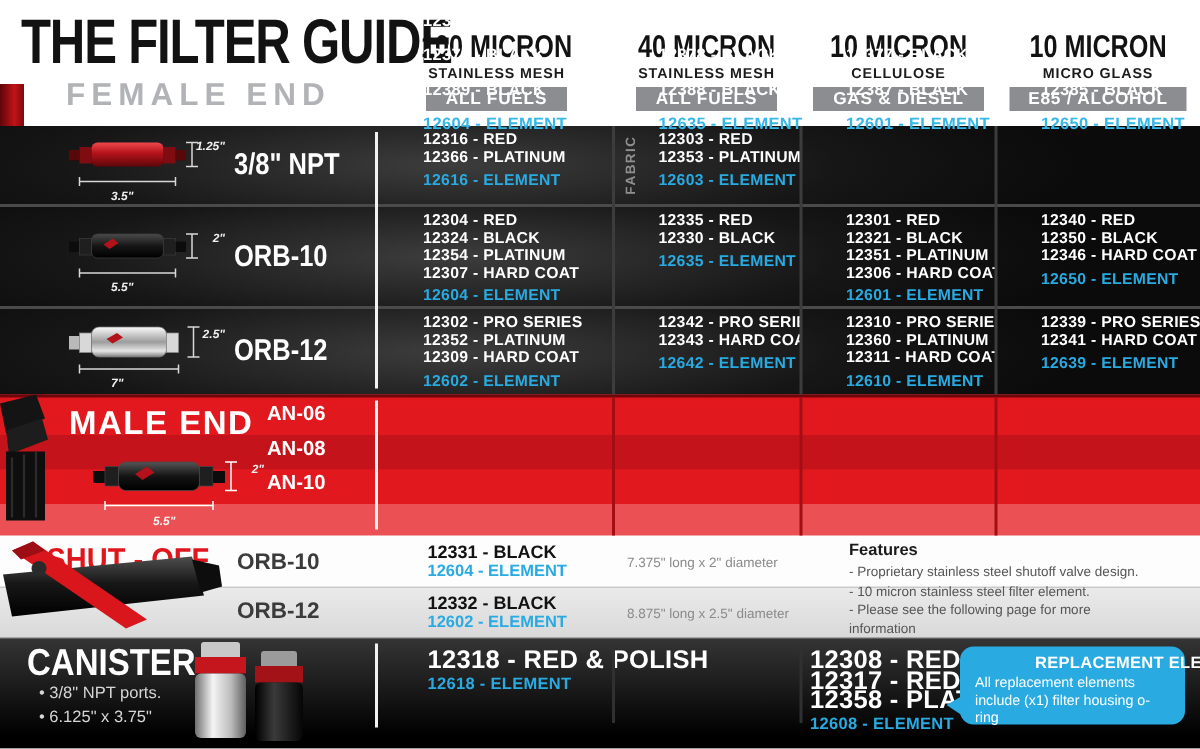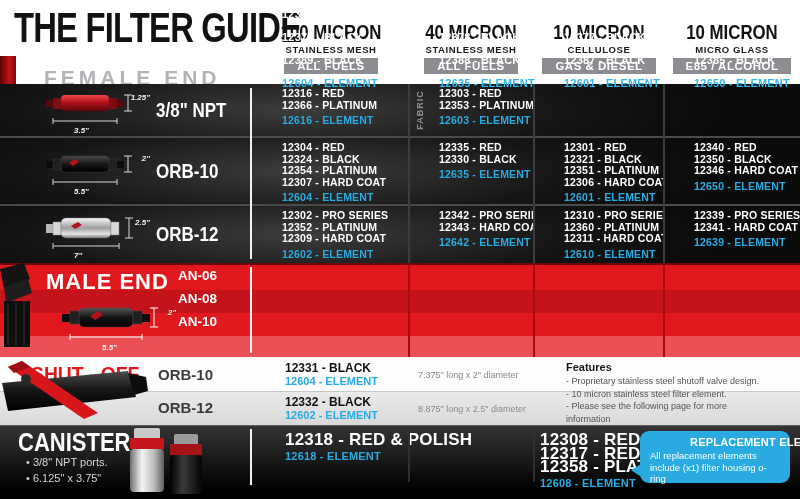--- a/index.html
+++ b/index.html
@@ -9,7 +9,7 @@
   .header{position:absolute;left:0;top:0;width:800px;height:84px;background:#fff;}
   .brand-title{position:absolute;left:14px;top:4px;font-size:42px;font-weight:bold;color:#121212;
     letter-spacing:-1px;transform:scaleX(.78);transform-origin:left;white-space:nowrap;}
-  .brand-sub{position:absolute;left:44px;top:66px;font-size:21px;font-weight:bold;color:#b1b3b6;letter-spacing:4px;}
+  .brand-sub{position:absolute;left:44px;top:52px;font-size:21px;font-weight:bold;color:#b1b3b6;letter-spacing:4px;}
   .colhead{position:absolute;top:20px;width:160px;text-align:center;}
   .colhead .micron{font-size:21px;font-weight:bold;color:#121212;transform:scaleX(.8);transform-origin:center;white-space:nowrap;letter-spacing:0;}
   .colhead .media{font-size:9.5px;font-weight:bold;color:#1a1a1a;letter-spacing:.6px;margin-top:0px;}

